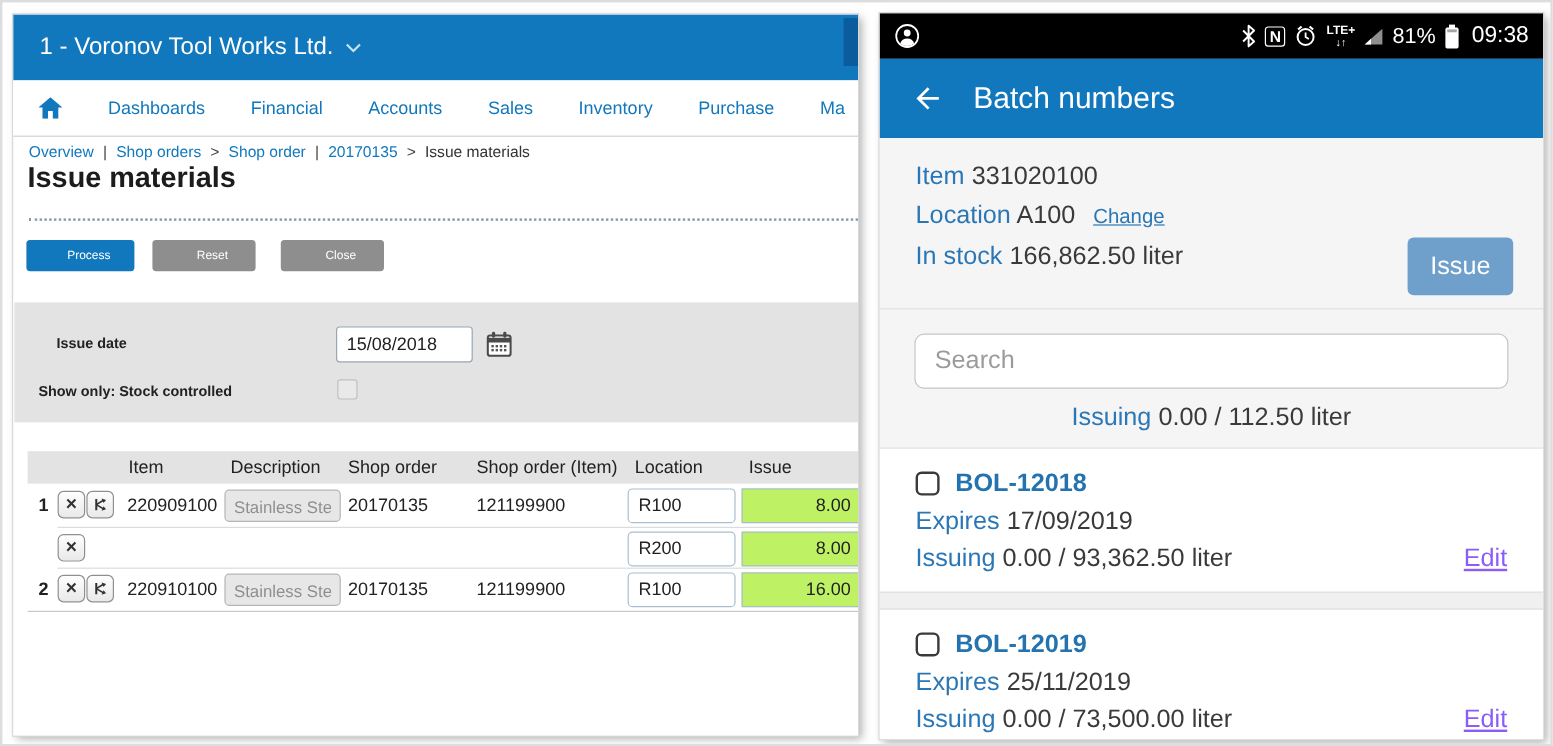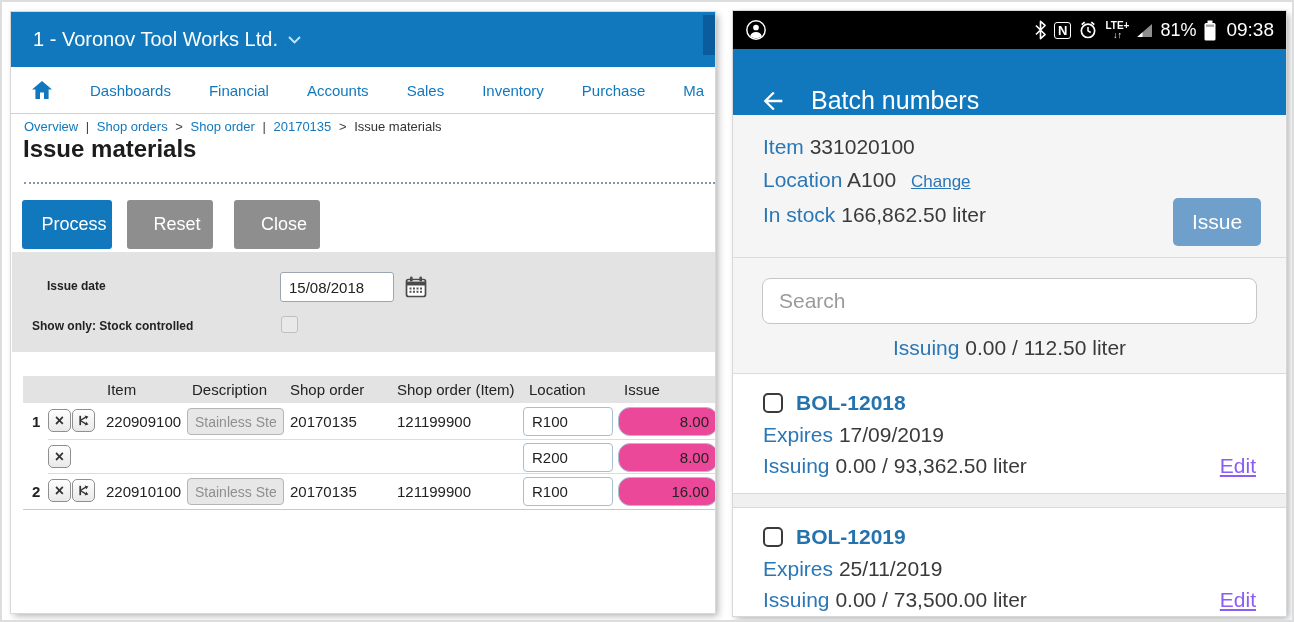--- a/index.html
+++ b/index.html
@@ -79,7 +79,7 @@
   .pct{font-size:18px;}
   .clock{font-size:19px;margin-left:2px;}
   .phead{position:absolute;left:0;top:38px;right:0;height:66px;background:#1278bd;color:#fff;
-         display:flex;align-items:flex-end;padding-left:26px;box-sizing:border-box;}
+         display:flex;align-items:center;padding-left:26px;box-sizing:border-box;}
   .back{display:inline-flex;cursor:pointer;}
   .ptitle{font-size:25px;margin-left:24px;}
   .summary{position:absolute;left:0;top:104px;right:0;height:143px;background:#f5f5f5;

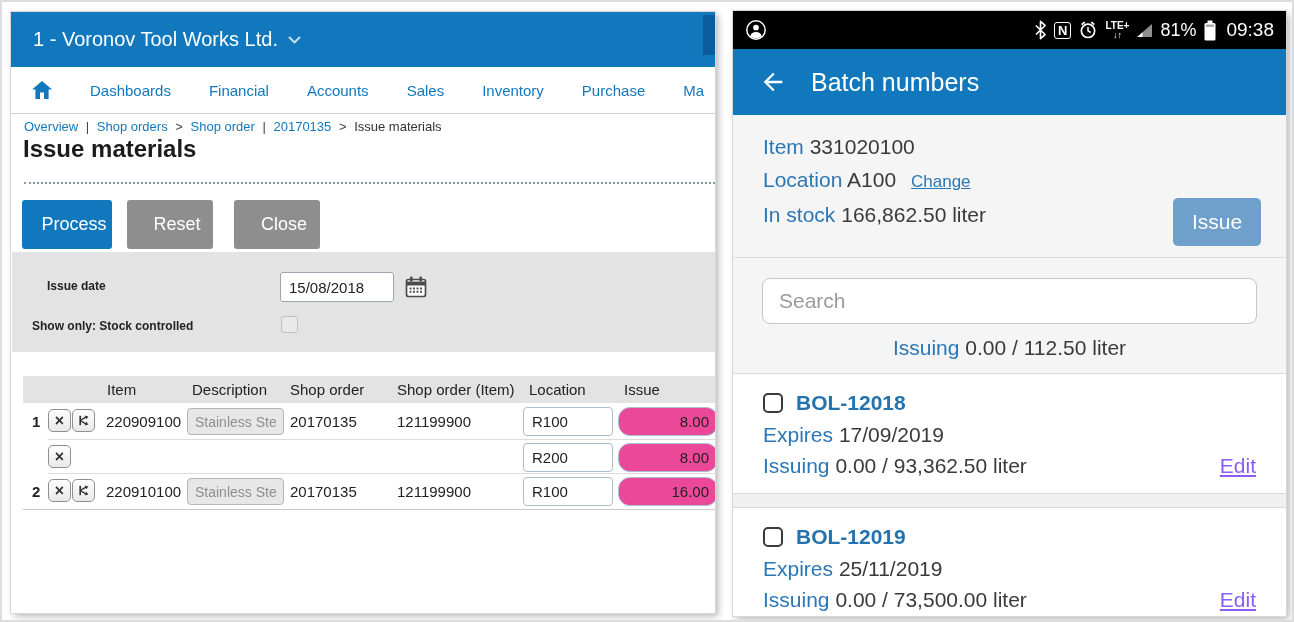--- a/index.html
+++ b/index.html
@@ -24,7 +24,7 @@
   .erp h1{position:absolute;left:12px;top:123px;margin:0;font-size:24px;font-weight:700;color:#1c1c1c;}
   .dotted{position:absolute;left:13px;right:0;top:170px;border-top:2px dotted #8699ab;height:0;}
   .toolbar{position:absolute;left:11px;top:188px;display:flex;}
-  .btn{height:49px;border:none;border-radius:3px;color:#fff;font-size:18px;cursor:pointer;
+  .btn{height:26px;border:none;border-radius:3px;color:#fff;font-size:10px;cursor:pointer;
        font-family:inherit;display:inline-flex;align-items:center;justify-content:center;padding-left:20px;}
   .btn.primary{background:#1278bd;width:90px;margin-right:15px;}
   .btn.gray{background:#8e8e8e;}

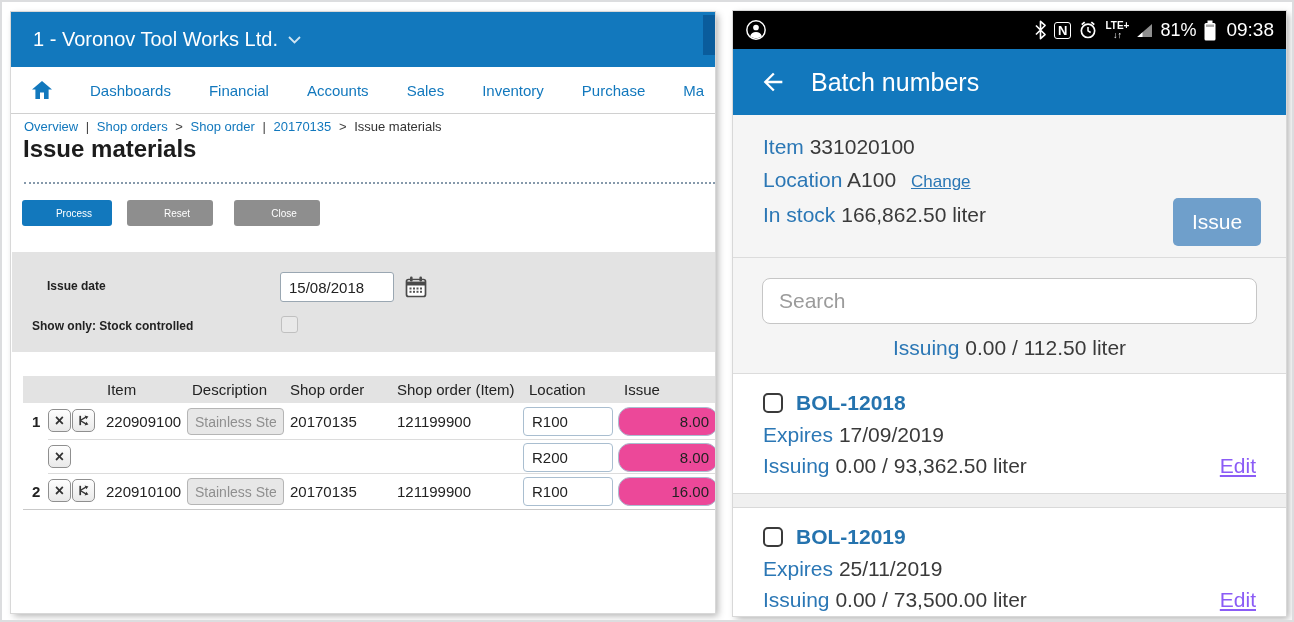--- a/index.html
+++ b/index.html
@@ -60,8 +60,8 @@
        border:1px solid #a9bed0;border-radius:4px;font-size:15px;padding:0 8px;color:#222;
        font-family:inherit;background:#fff;}
   .iss{position:absolute;left:607px;top:3px;width:100px;height:29px;box-sizing:border-box;
-       border:1px solid #a9bed0;border-radius:12px;font-size:15px;padding:0 8px;color:#222;
-       text-align:right;font-family:inherit;background:#ec4899;}
+       border:1px solid #a9bed0;border-radius:0;font-size:15px;padding:0 8px;color:#222;
+       text-align:right;font-family:inherit;background:#bef264;}
   .rsep{position:absolute;left:37px;right:0;height:1px;background:#dcdcdc;}
   .rsep.bottom{left:12px;background:#c9c9c9;}
 

